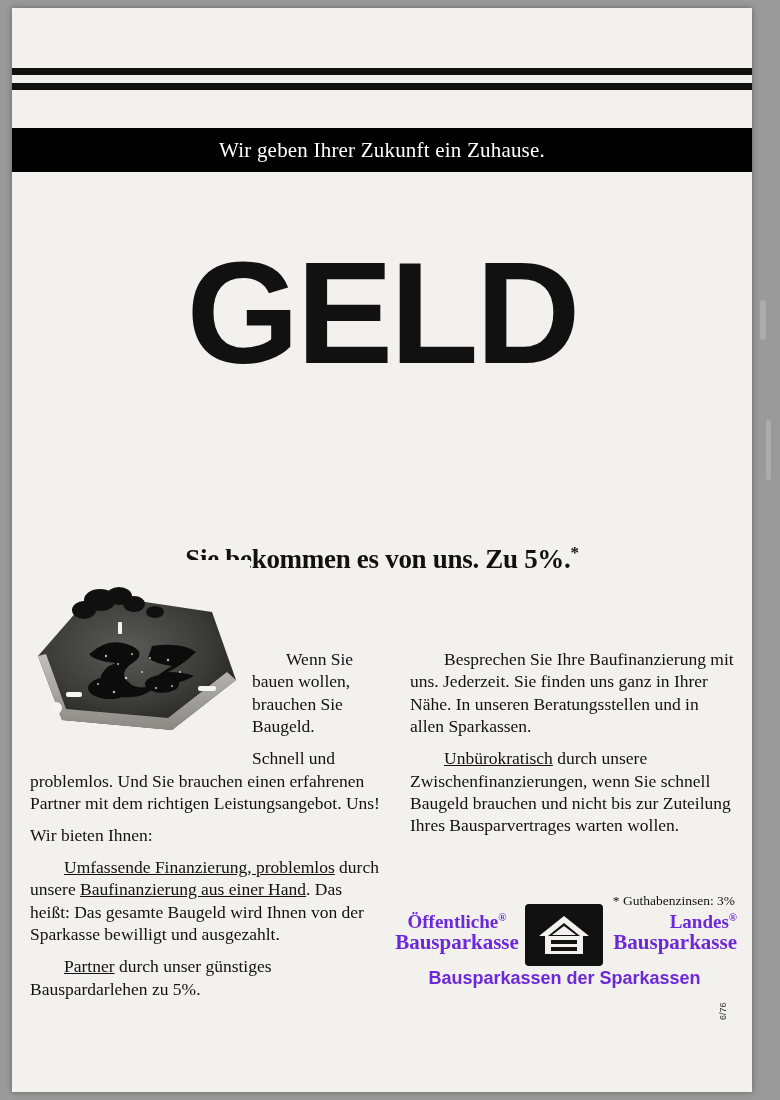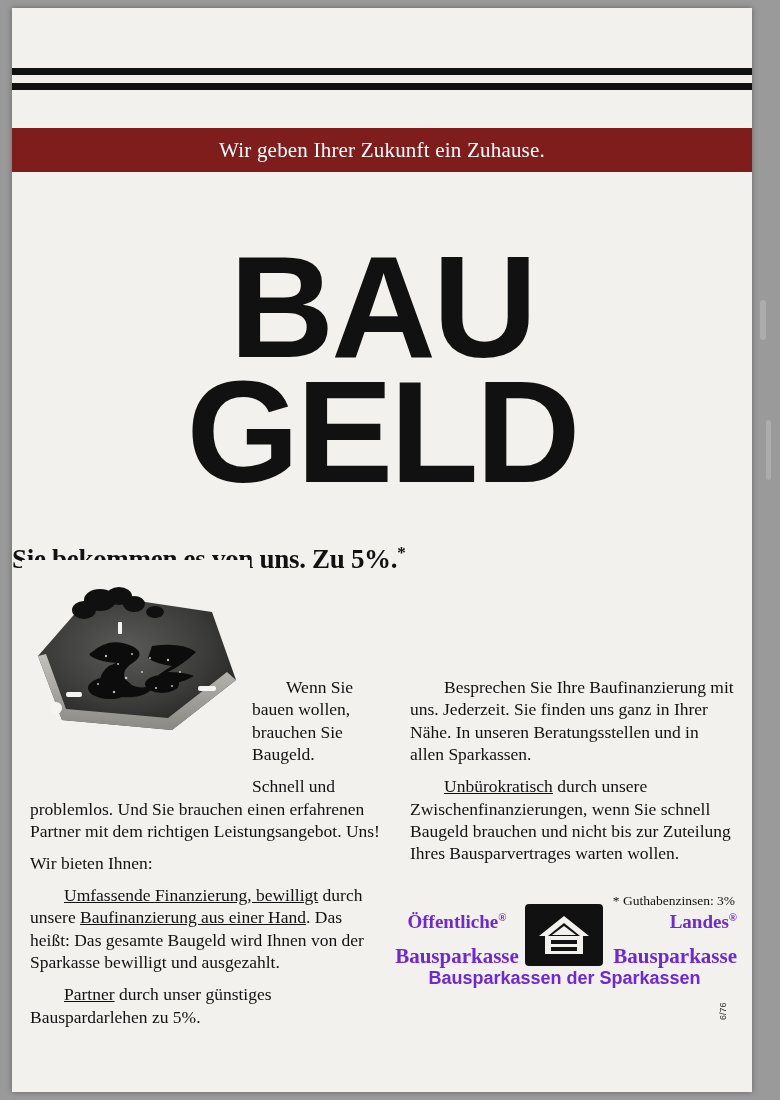--- a/index.html
+++ b/index.html
@@ -65,7 +65,7 @@
     top: 120px;
     width: 740px;
     height: 44px;
-    background: #7f1d1d;
+    background: #000000;
     color: #fff;
     display: flex;
     align-items: center;

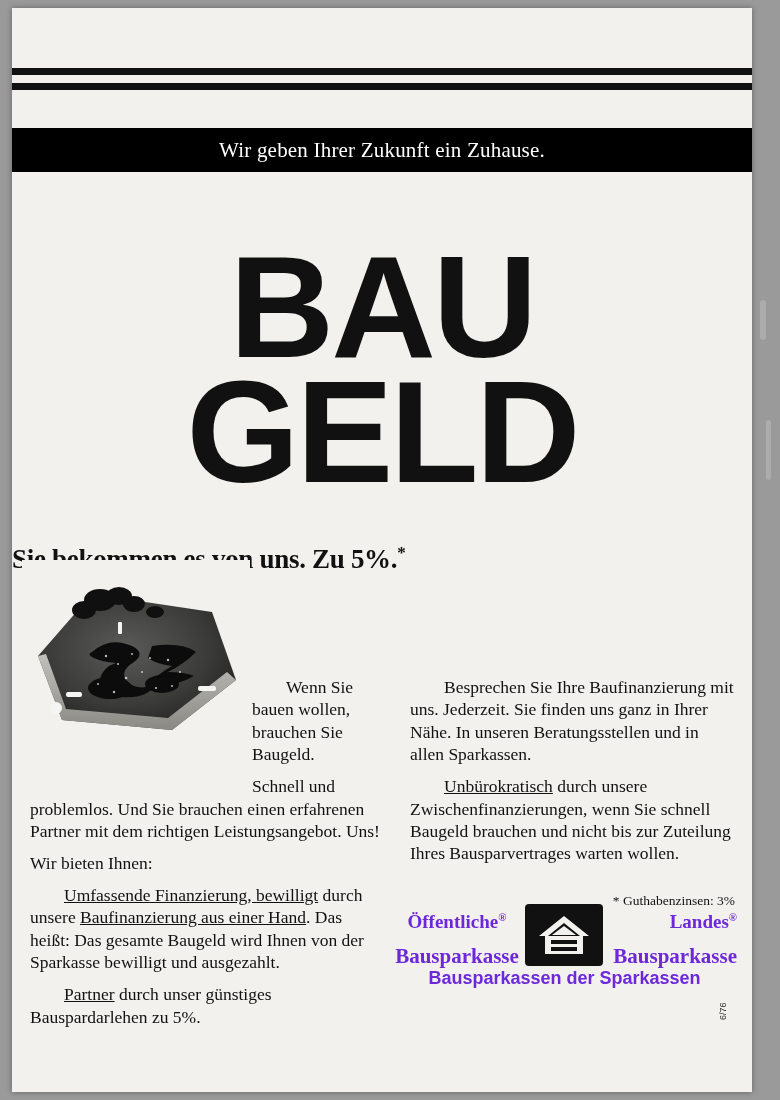--- a/index.html
+++ b/index.html
@@ -249,7 +249,6 @@
     </div>
 
     <div id="headline">
-      <span class="line1">BAU</span>
       <span class="line2">GELD</span>
     </div>
 

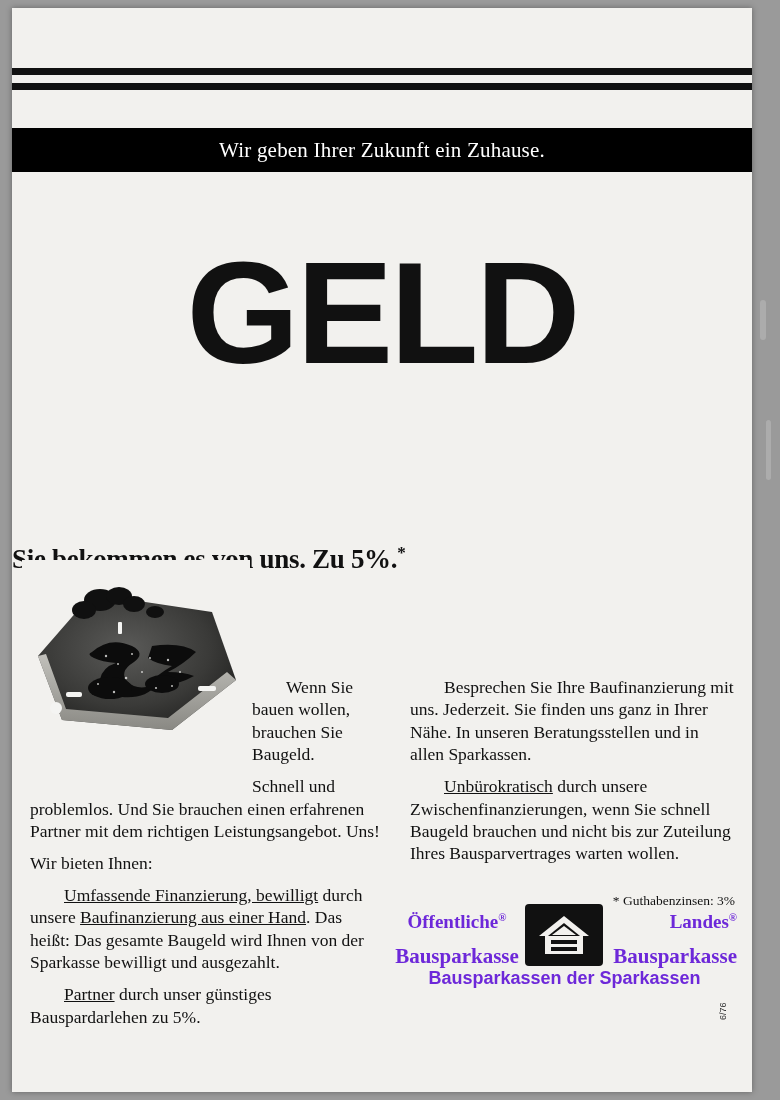--- a/index.html
+++ b/index.html
@@ -105,6 +105,7 @@
     left: 0;
     top: 535px;
     width: 740px;
+    text-align: center;
     font-family: "Liberation Serif", serif;
     font-weight: bold;
     font-size: 27px;

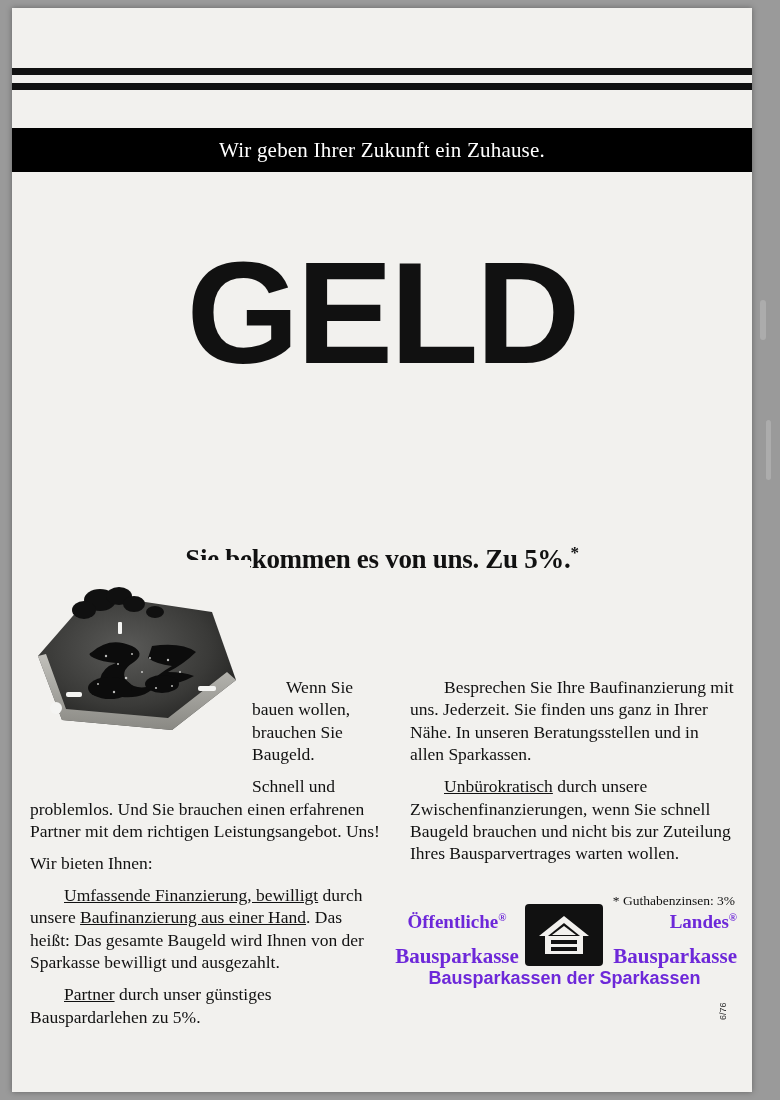--- a/index.html
+++ b/index.html
@@ -132,7 +132,6 @@
     line-height: 1.28;
     color: #111;
     text-align: left;
-    margin-top: 28px;
   }
   #col-left {
     left: 18px;

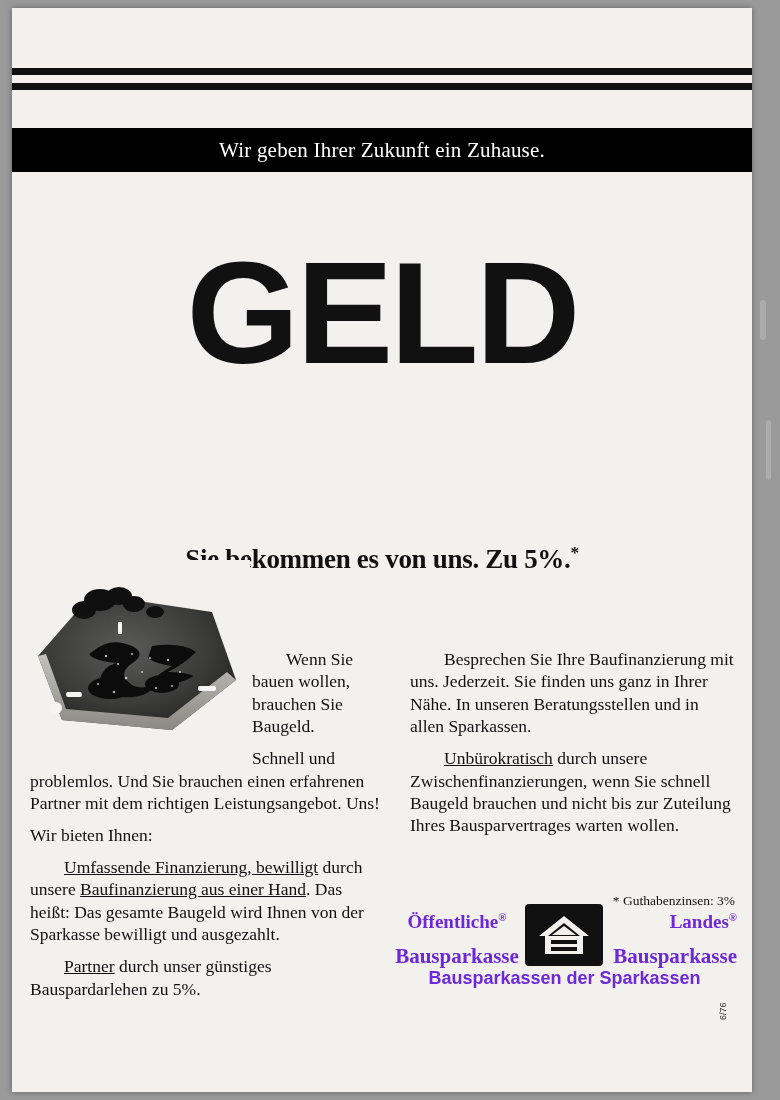--- a/index.html
+++ b/index.html
@@ -319,7 +319,7 @@
       <p class="indent">Wenn Sie bauen wollen, brauchen Sie Baugeld.</p>
       <p>Schnell und problemlos. Und Sie brauchen einen erfahrenen Partner mit dem richtigen Leistungsangebot. Uns!</p>
       <p>Wir bieten Ihnen:</p>
-      <p class="indent"><u>Umfassende Finanzierung, bewilligt</u><span> durch unsere </span><u>Baufinanzierung aus einer Hand</u><span>. Das heißt: Das gesamte Baugeld wird Ihnen von der Sparkasse bewilligt und ausgezahlt.</span></p>
+      <p class="indent"><u>Umfassende Finanzierung, problemlos</u><span> durch unsere </span><u>Baufinanzierung aus einer Hand</u><span>. Das heißt: Das gesamte Baugeld wird Ihnen von der Sparkasse bewilligt und ausgezahlt.</span></p>
       <p class="indent"><u>Partner</u><span> durch unser günstiges Bauspardarlehen zu 5%.</span></p>
     </div>
 

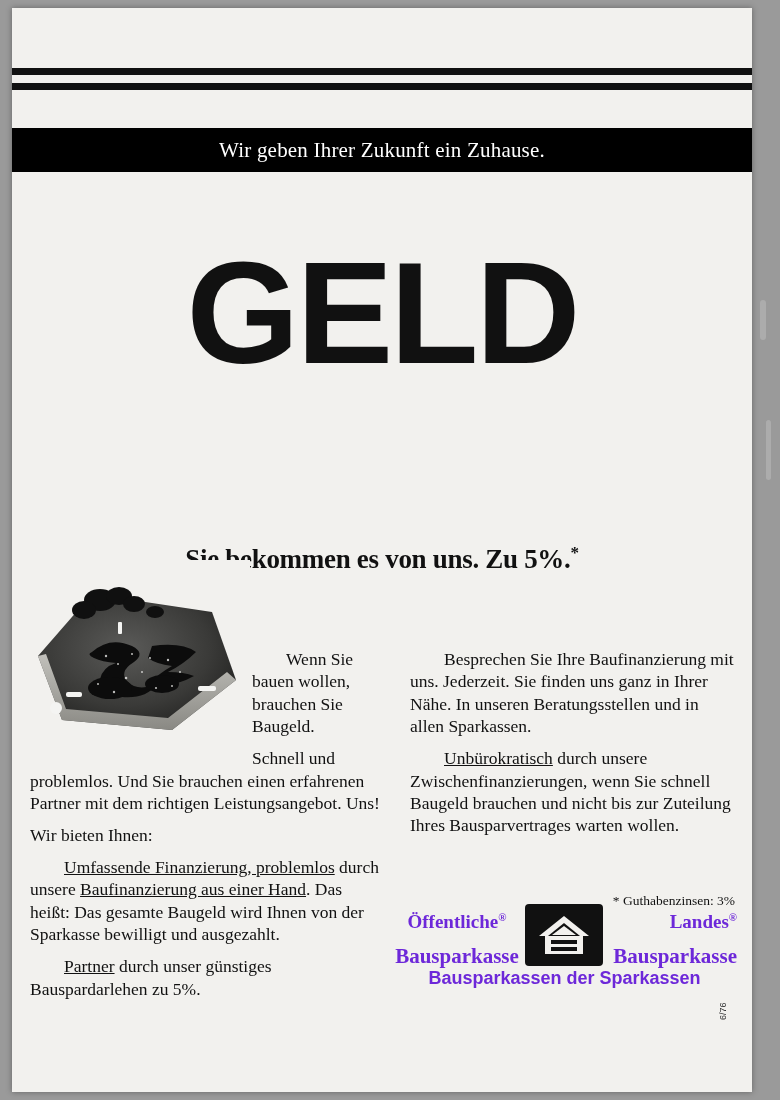--- a/index.html
+++ b/index.html
@@ -196,7 +196,7 @@
     line-height: 1.02;
   }
   #logo .lg-l1 { font-size: 19px; }
-  #logo .lg-l2 { font-size: 21px; margin-top: 14px; }
+  #logo .lg-l2 { font-size: 21px; }
   #logo .reg { font-size: 11px; vertical-align: super; }
   #logo .mark {
     position: absolute;

